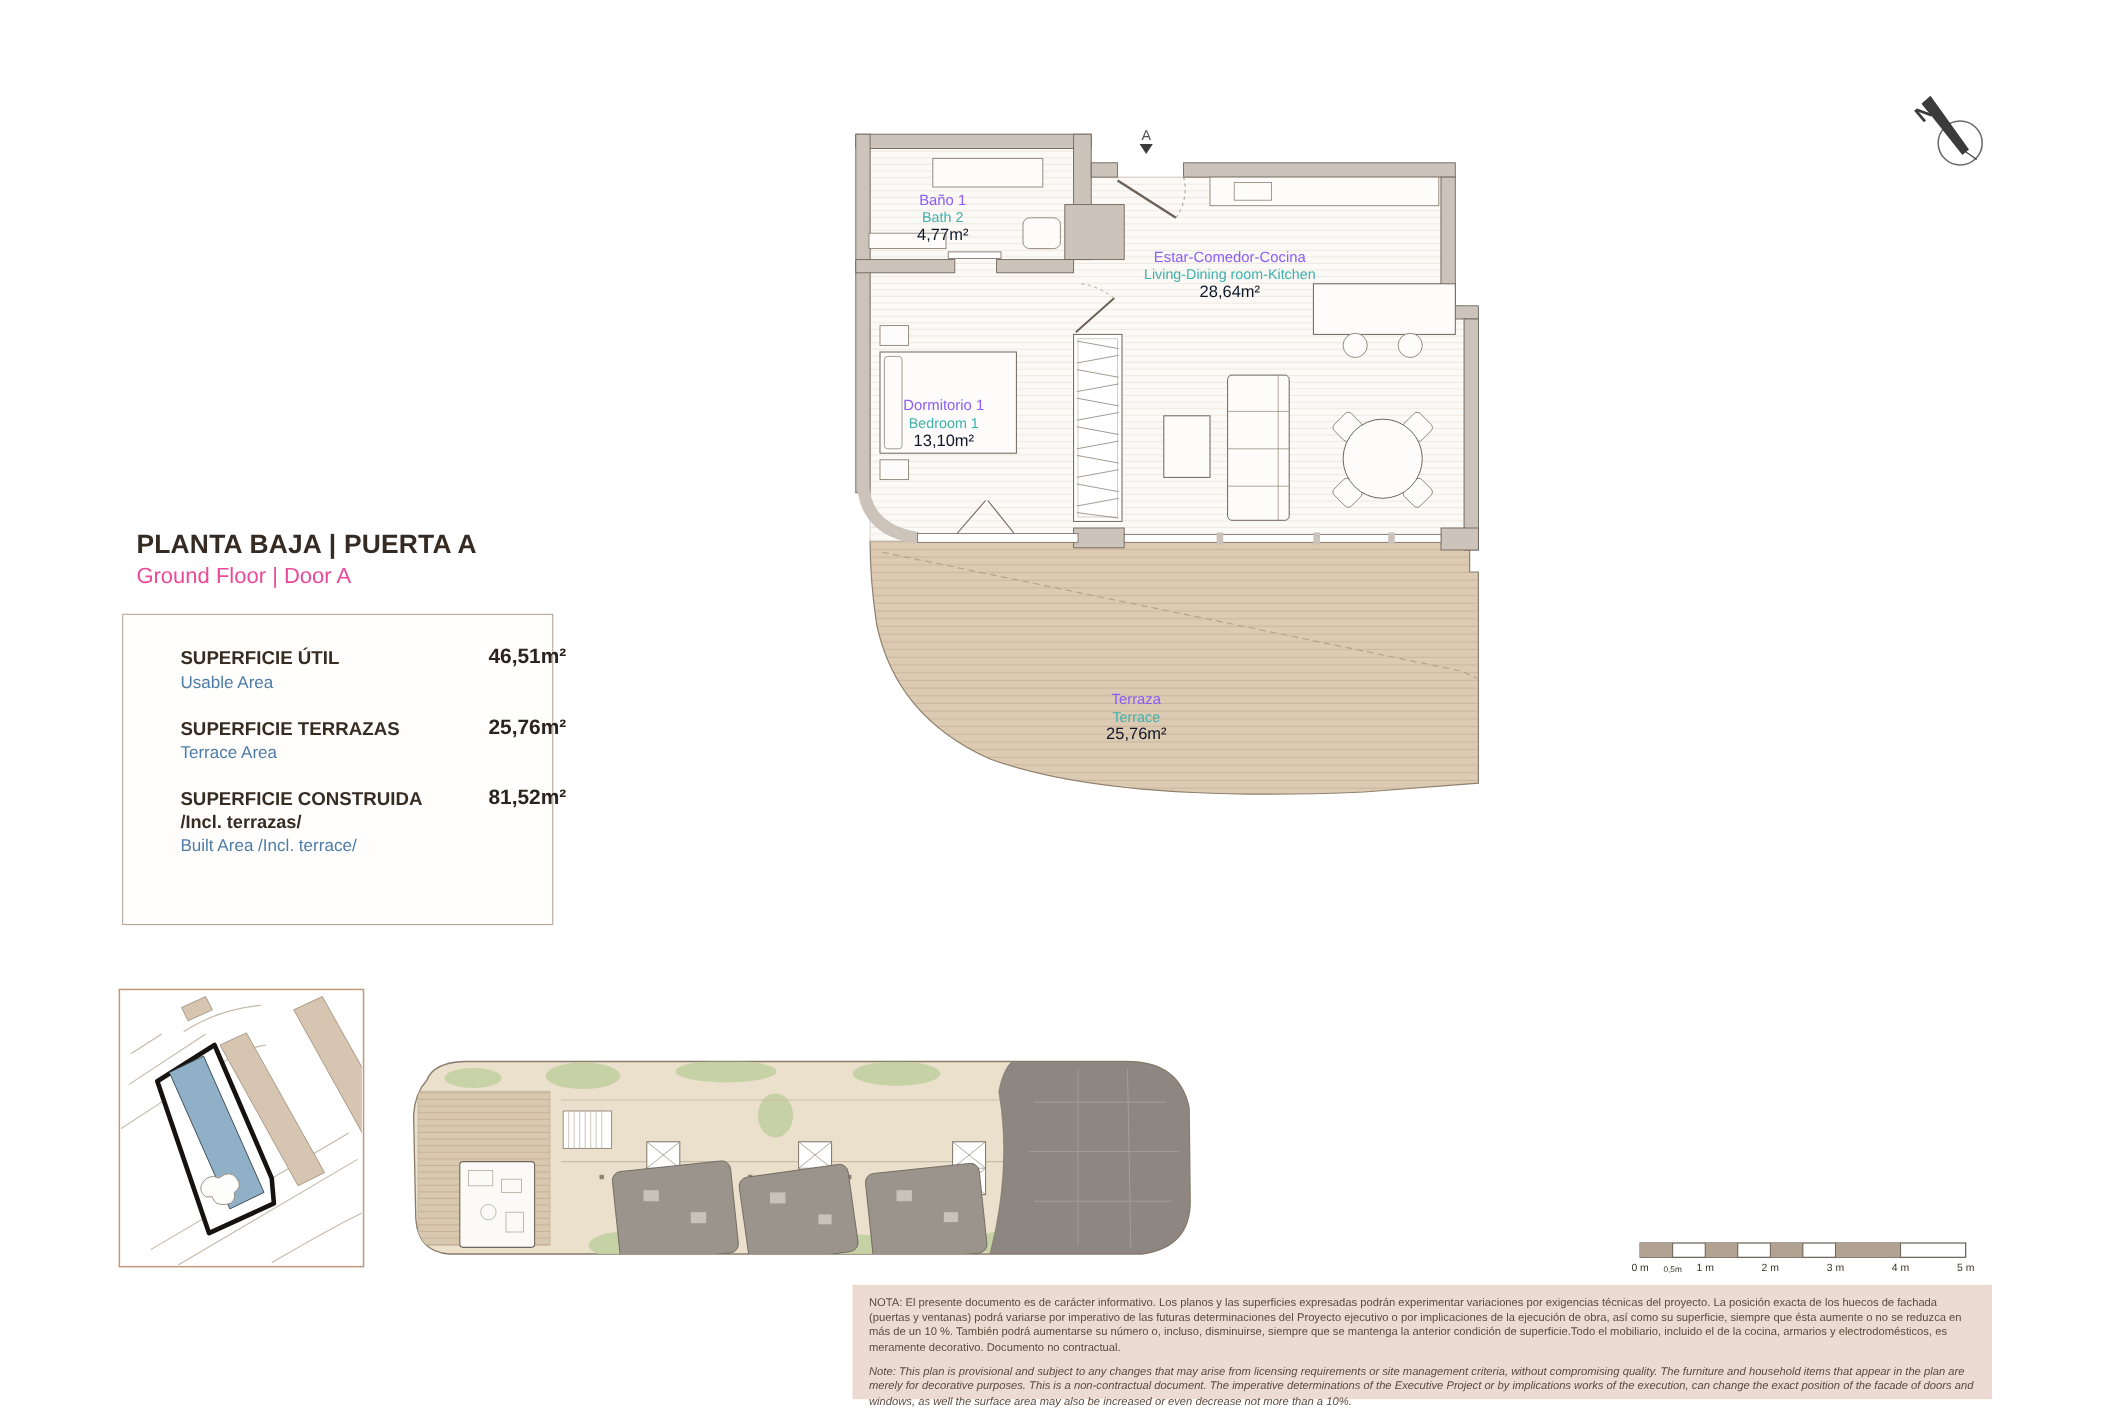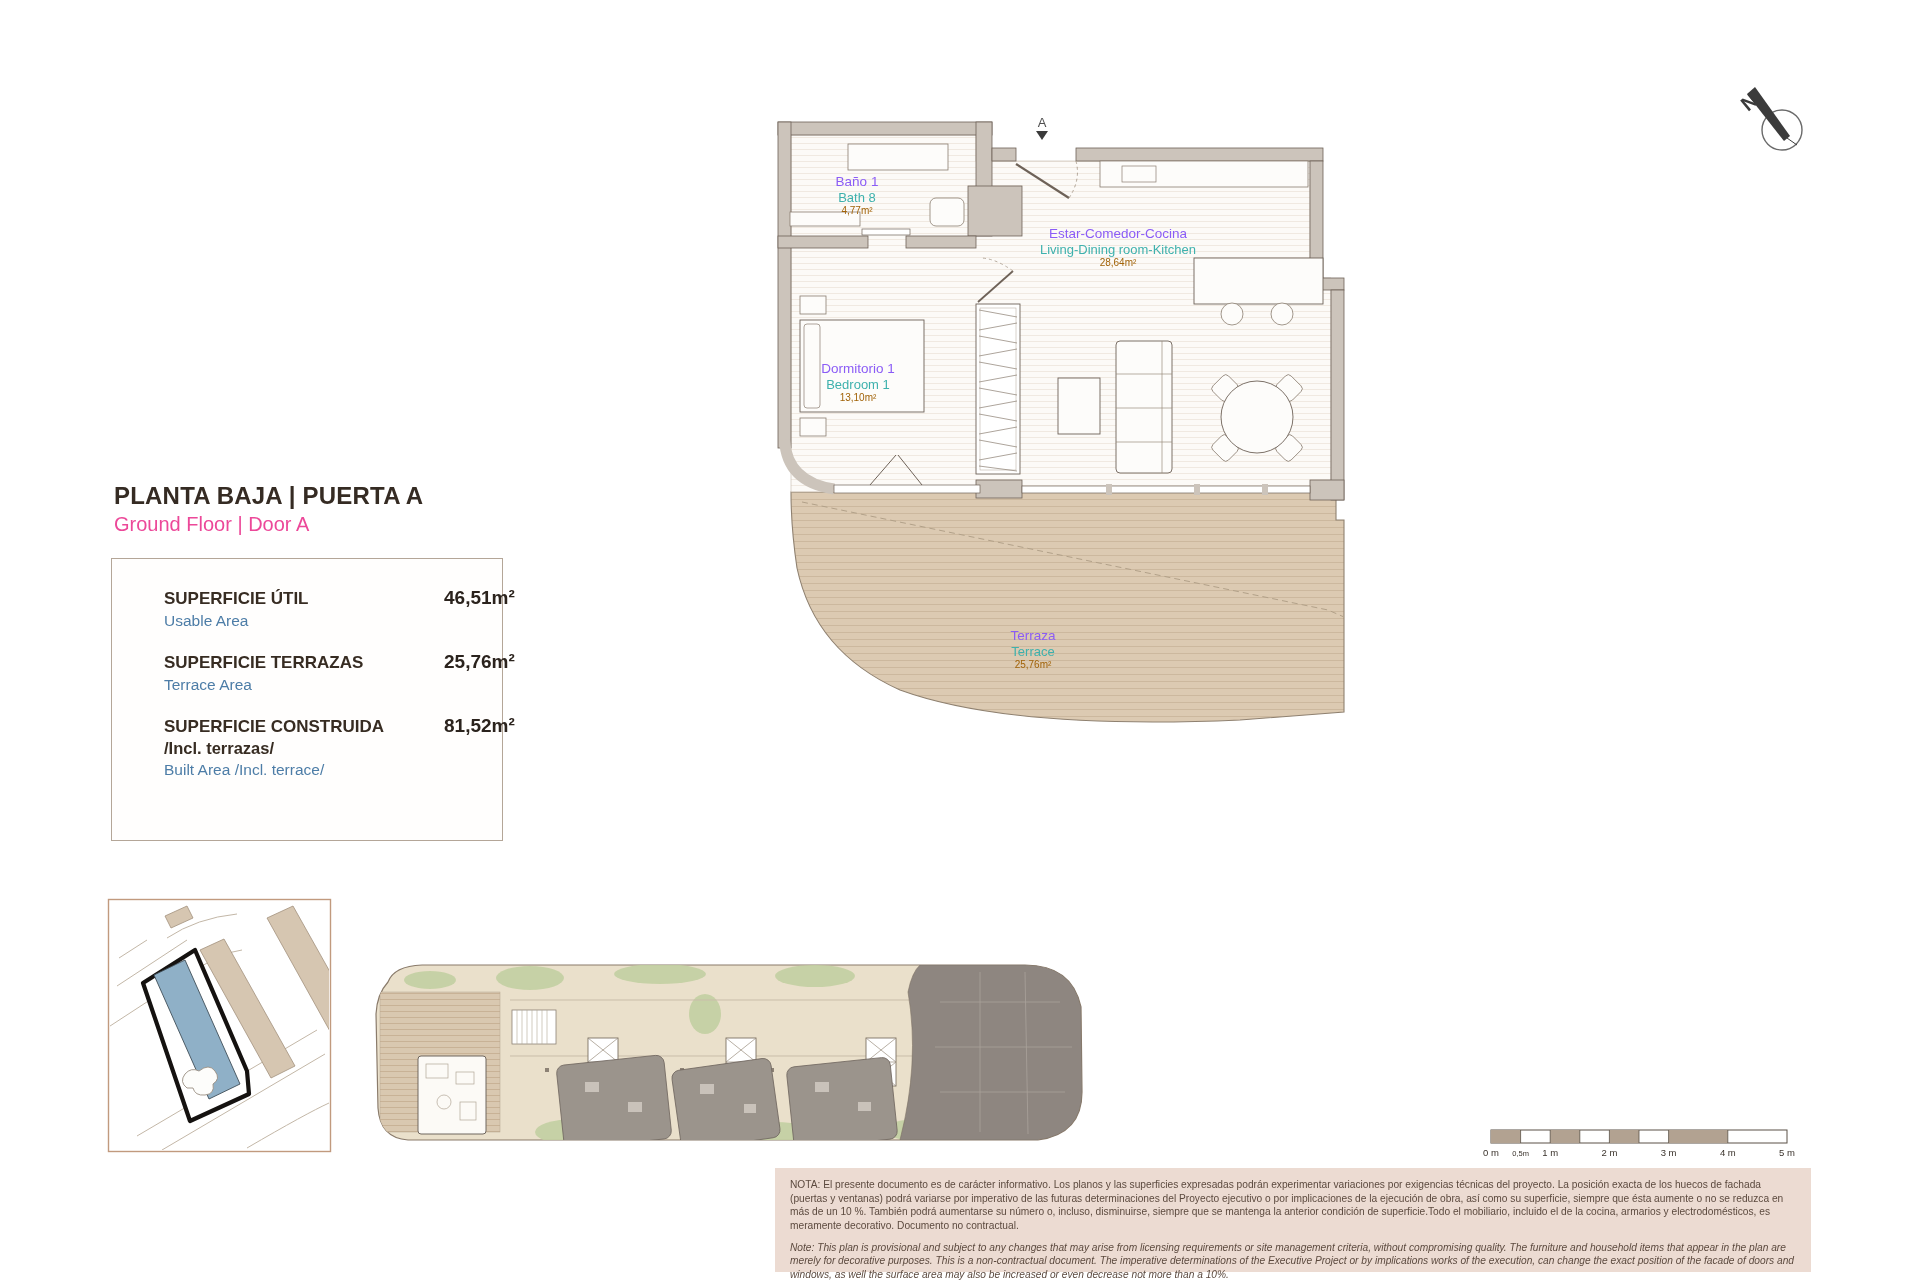--- a/index.html
+++ b/index.html
@@ -162,7 +162,7 @@
 
     <div class="rlabel" style="left:87px;top:66px;">
       <div class="rl-es">Baño 1</div>
-      <div class="rl-en">Bath 8</div>
+      <div class="rl-en">Bath 2</div>
       <div class="rl-ar">4,77m²</div>
     </div>
     <div class="rlabel" style="left:348px;top:118px;">

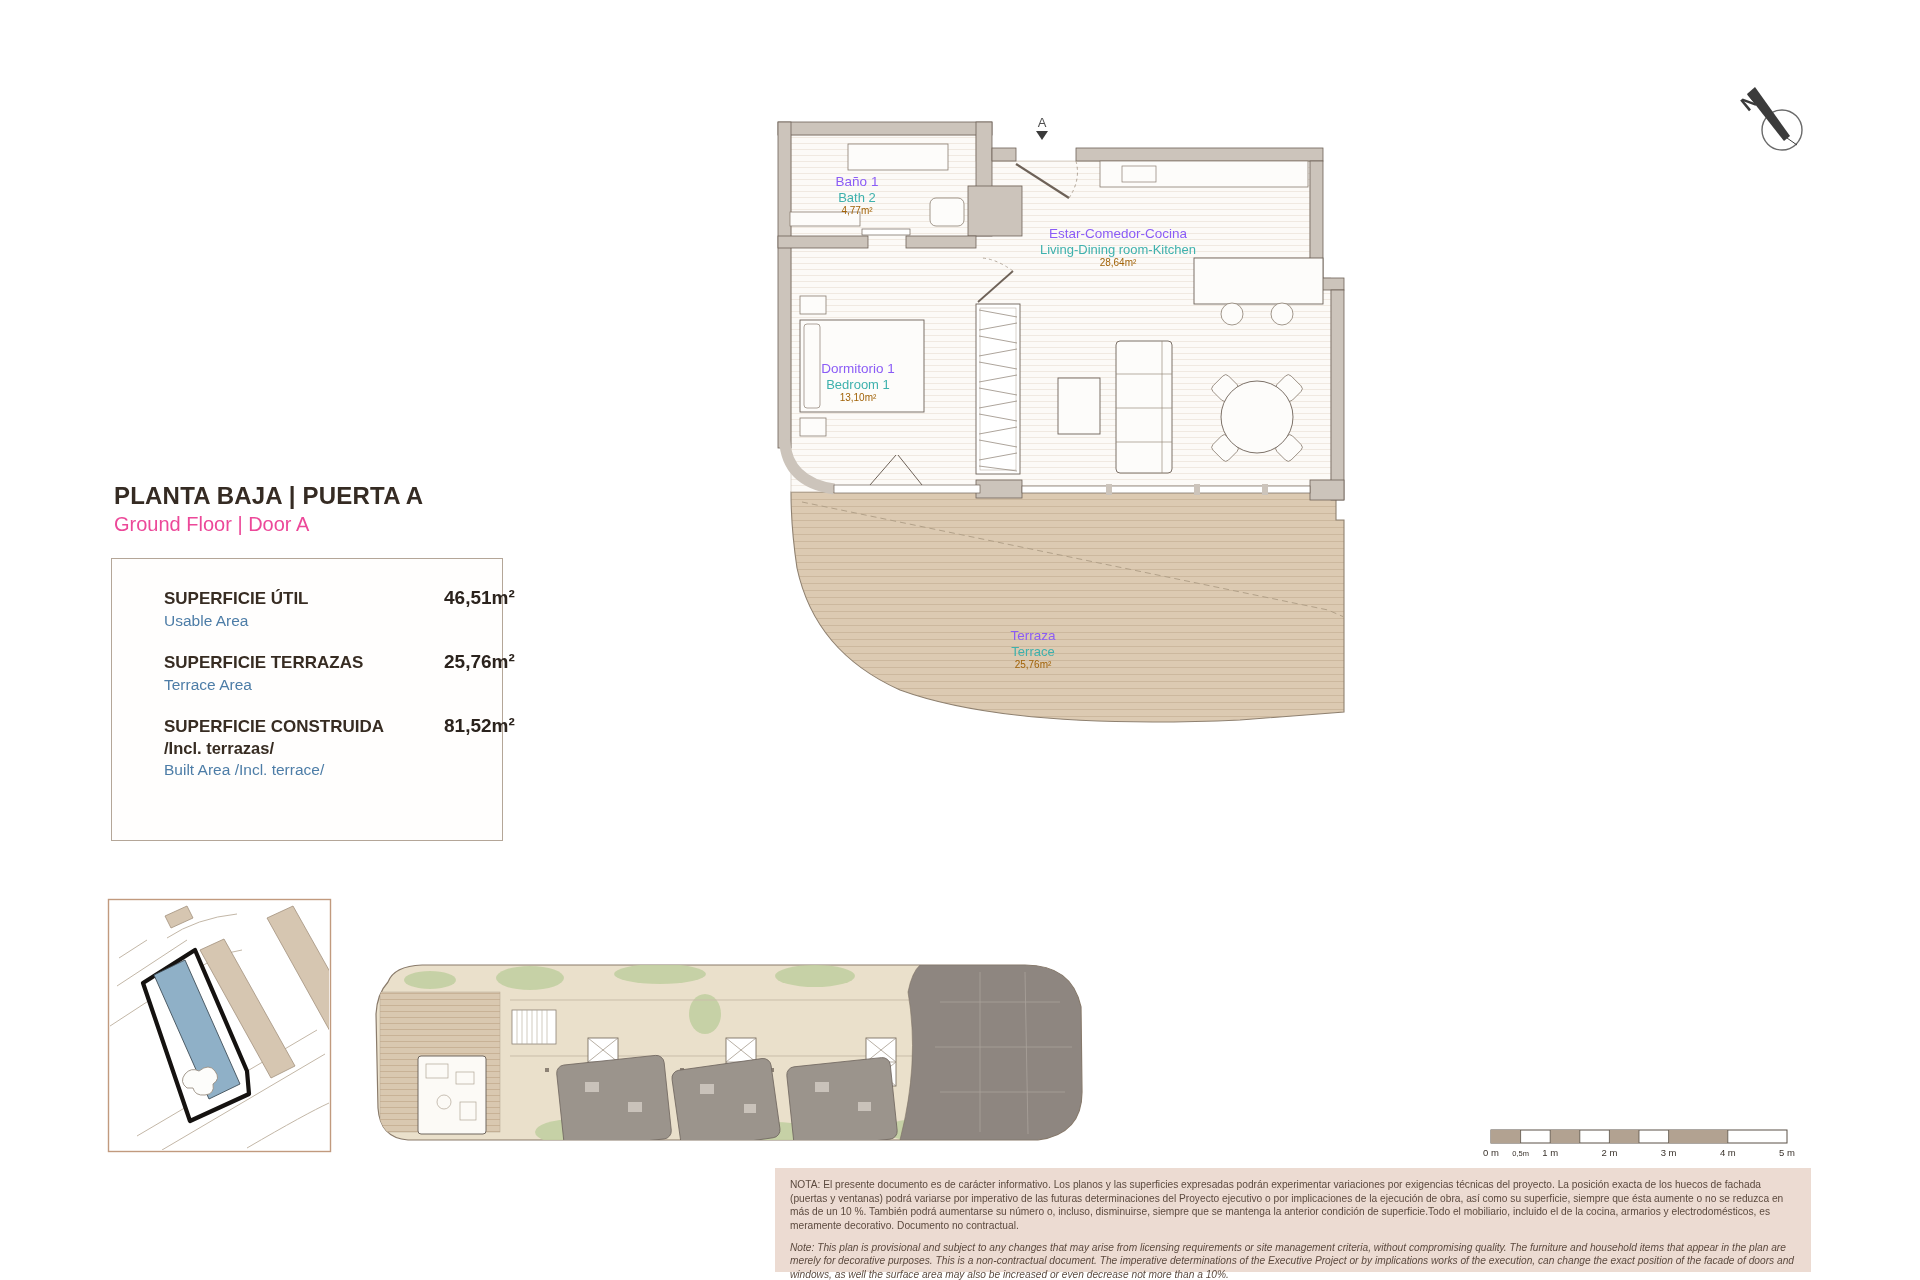--- a/index.html
+++ b/index.html
@@ -25,7 +25,7 @@
   .rlabel{position:absolute;text-align:center;transform:translateX(-50%);line-height:1.16;white-space:nowrap;}
   .rl-es{font-size:13.5px;color:#8b5cf6;}
   .rl-en{font-size:13px;color:#3eb1ad;}
-  .rl-ar{font-size:10px;color:#a16207;}
+  .rl-ar{font-size:15px;color:#0f172a;}
   .doorA{position:absolute;left:272px;top:8px;transform:translateX(-50%);text-align:center;}
   .doorA .ltr{font-size:13px;color:#4f4f4f;line-height:1;}
   .doorA .tri{width:0;height:0;border-left:6px solid transparent;border-right:6px solid transparent;

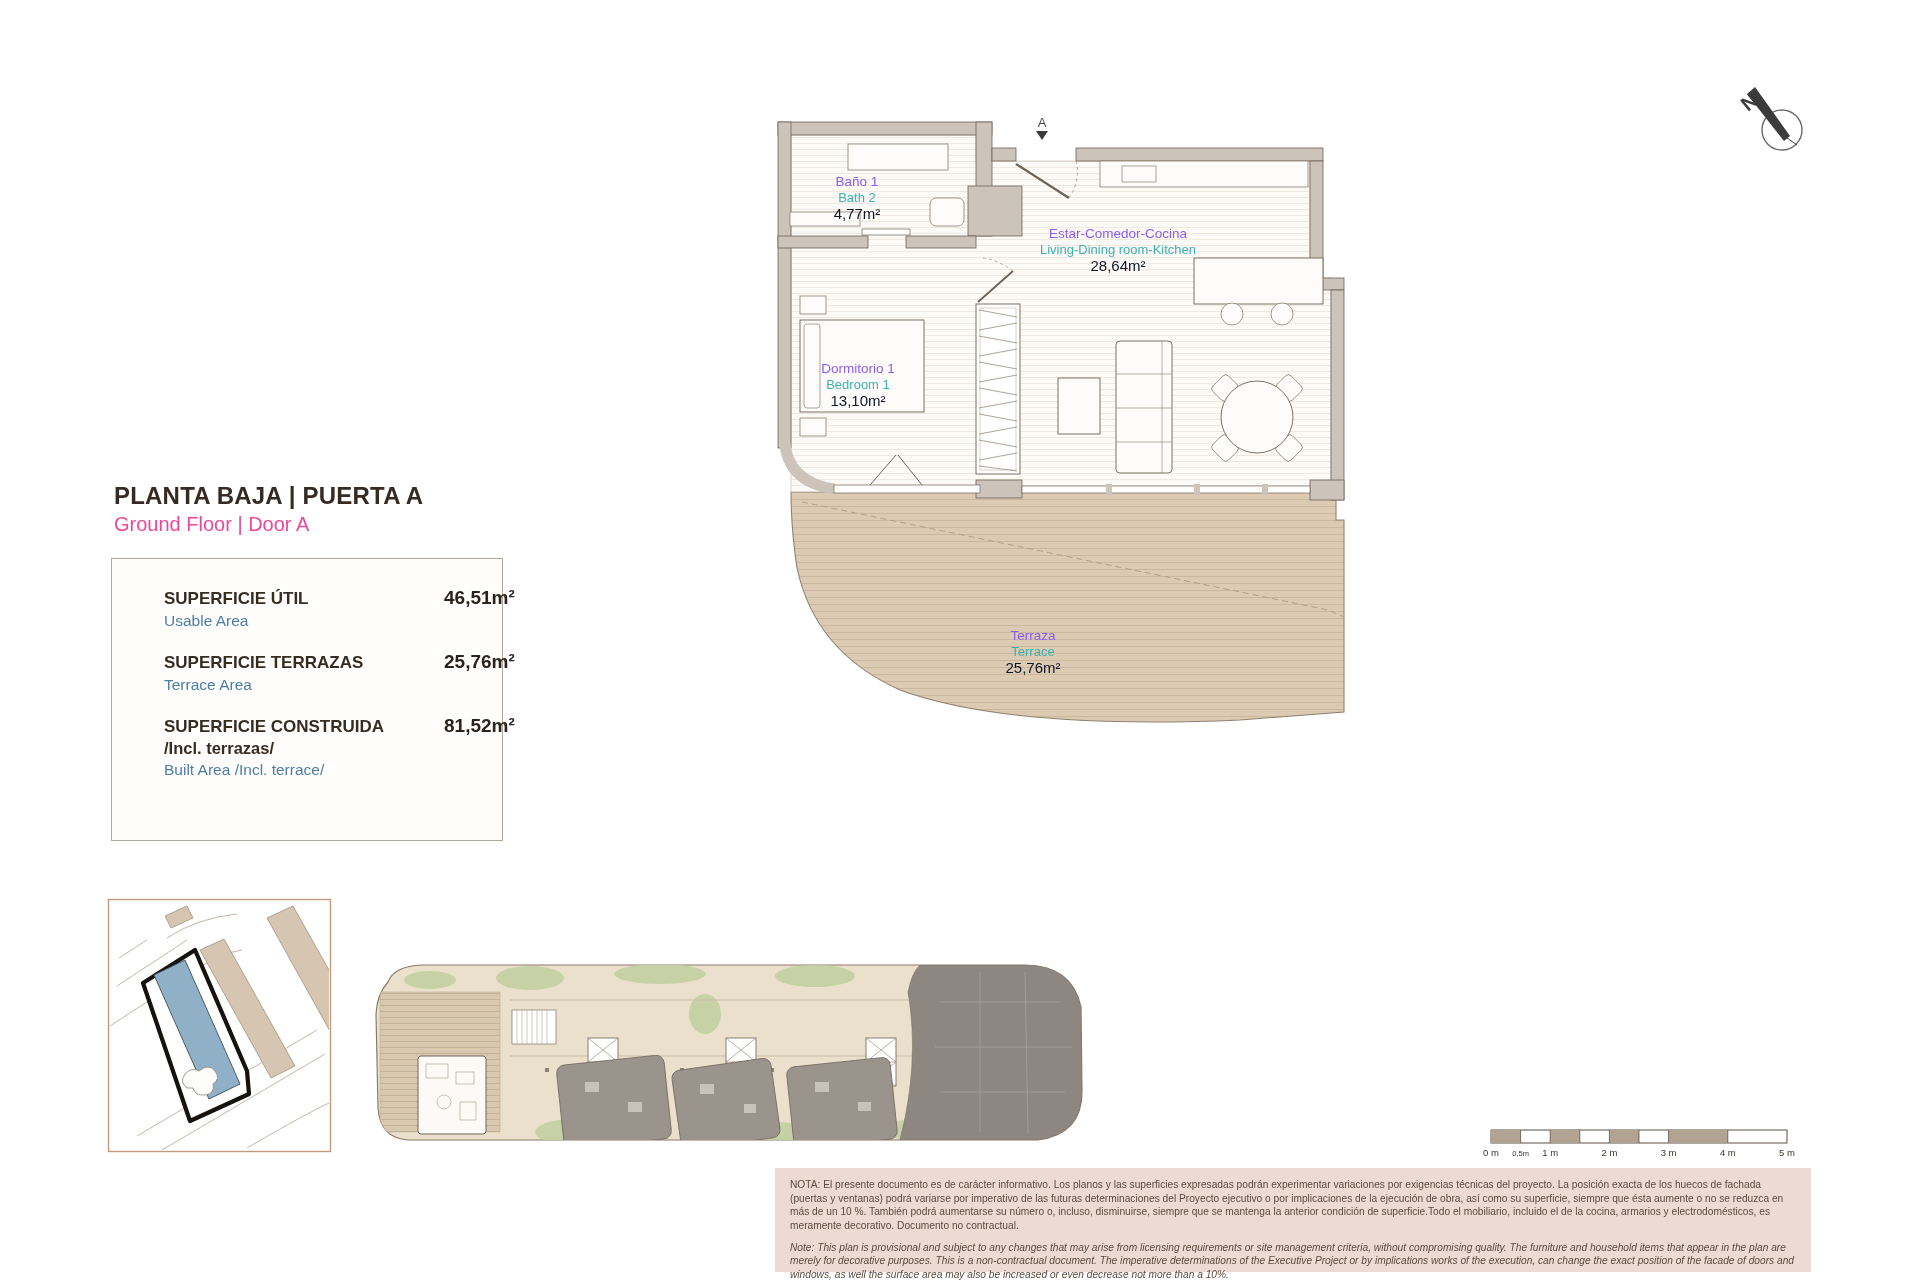--- a/index.html
+++ b/index.html
@@ -6,7 +6,7 @@
   #stage{position:relative;width:1920px;height:1280px;background:#ffffff;overflow:hidden;}
 
   
-  .titleblock{position:absolute;left:114px;top:482px;}
+  .titleblock{position:absolute;left:124px;top:482px;}
   .title-es{font-size:24px;font-weight:600;color:#352b23;letter-spacing:.2px;}
   .title-en{font-size:20px;color:#ec4899;margin-top:3px;}
 

